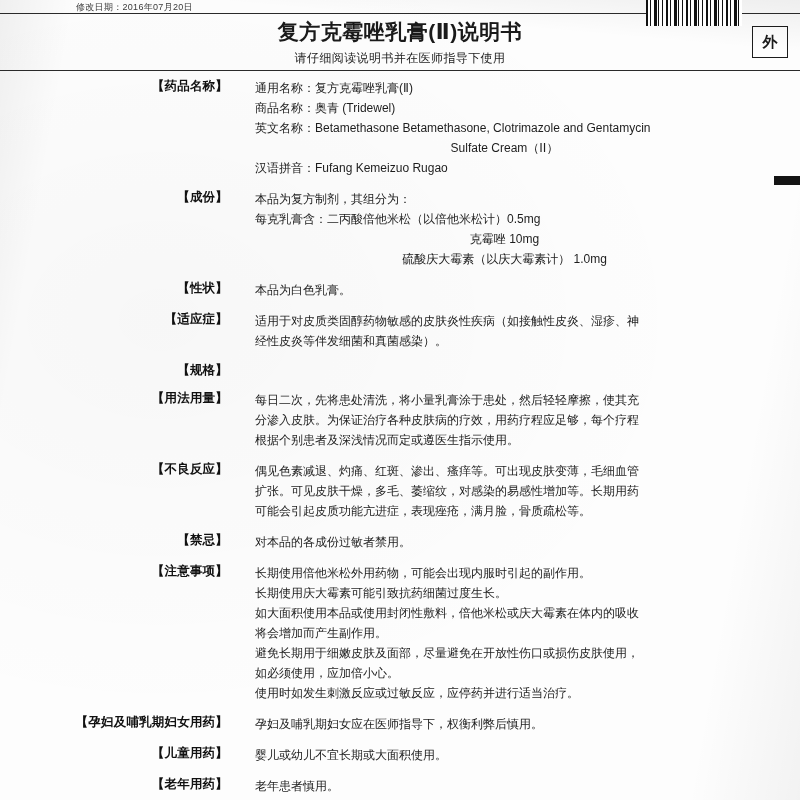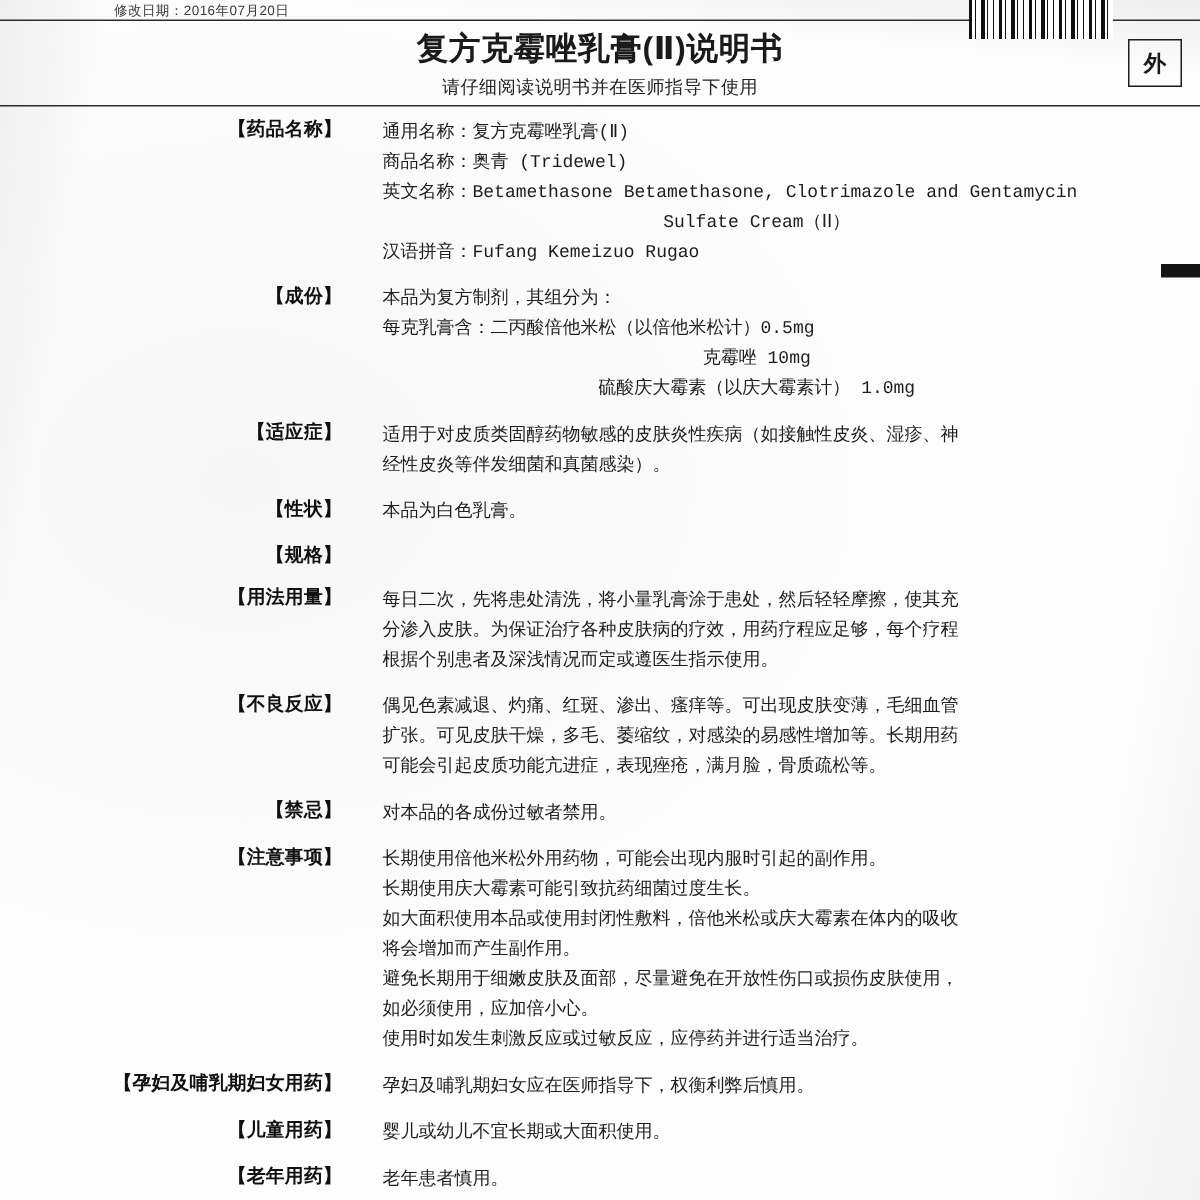--- a/index.html
+++ b/index.html
@@ -156,7 +156,6 @@
     font-size: 12px;
     line-height: 20px;
     color: #1d1d1d;
-    font-family: Liberation Mono, monospace;
   }
   .value p {
     margin: 0;

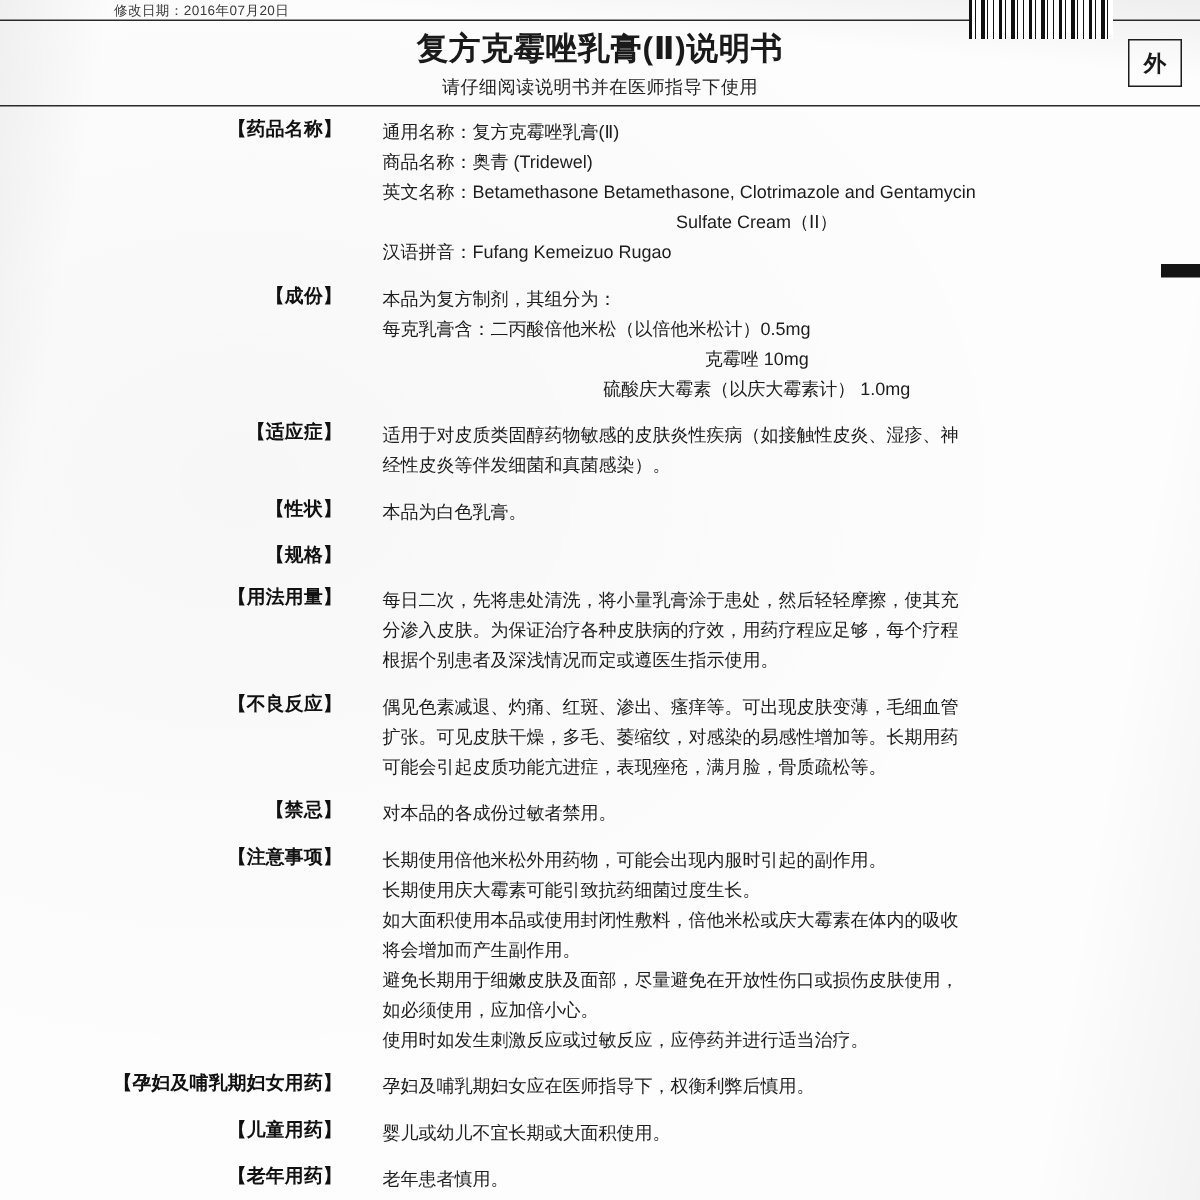--- a/index.html
+++ b/index.html
@@ -205,16 +205,16 @@
         </div>
       </div>
       <div class="row">
+        <div class="label">【性状】</div>
+        <div class="value">
+          <p>本品为白色乳膏。</p>
+        </div>
+      </div>
+      <div class="row">
         <div class="label">【适应症】</div>
         <div class="value">
           <p>适用于对皮质类固醇药物敏感的皮肤炎性疾病（如接触性皮炎、湿疹、神</p>
           <p>经性皮炎等伴发细菌和真菌感染）。</p>
-        </div>
-      </div>
-      <div class="row">
-        <div class="label">【性状】</div>
-        <div class="value">
-          <p>本品为白色乳膏。</p>
         </div>
       </div>
       <div class="row">

